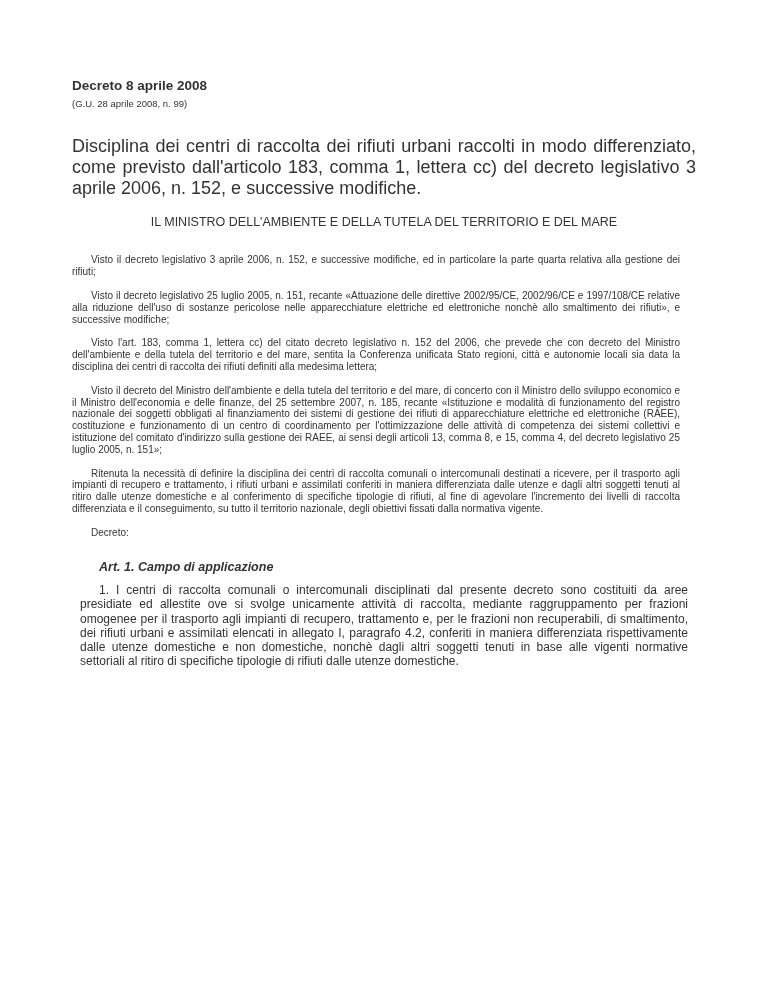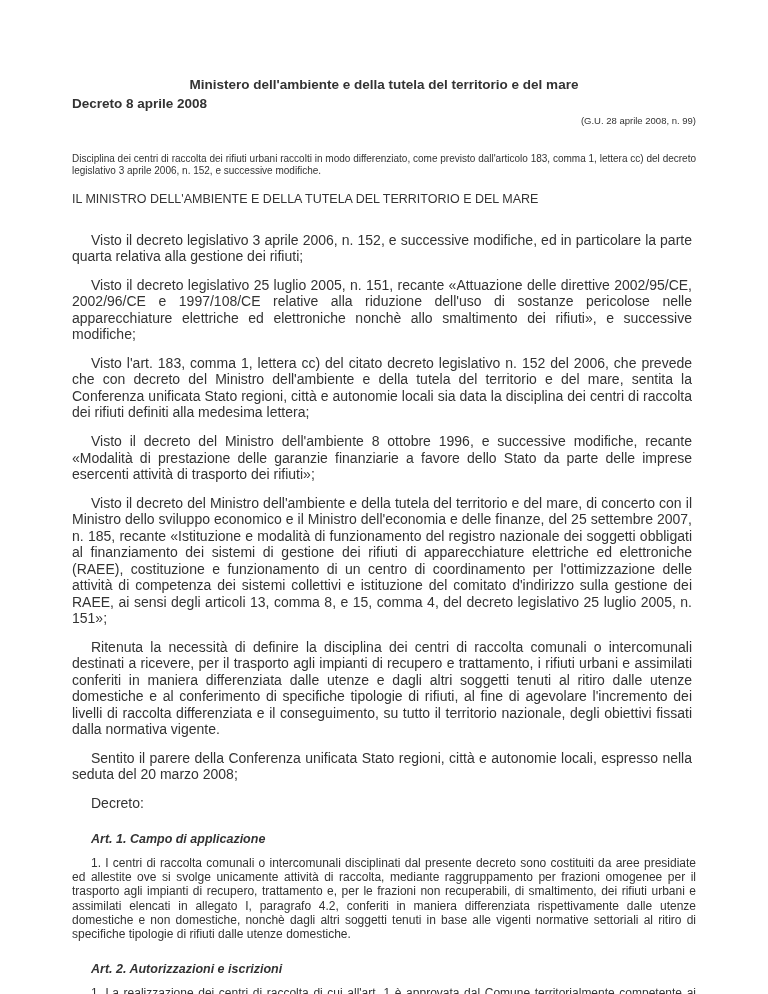--- a/index.html
+++ b/index.html
@@ -85,7 +85,6 @@
 
 <div class="page">
 
-  <h1 class="doc-title">Ministero dell'ambiente e della tutela del territorio e del mare</h1>
   <h2 class="doc-subtitle">Decreto 8 aprile 2008</h2>
   <div class="gazette">(G.U. 28 aprile 2008, n. 99)</div>
 

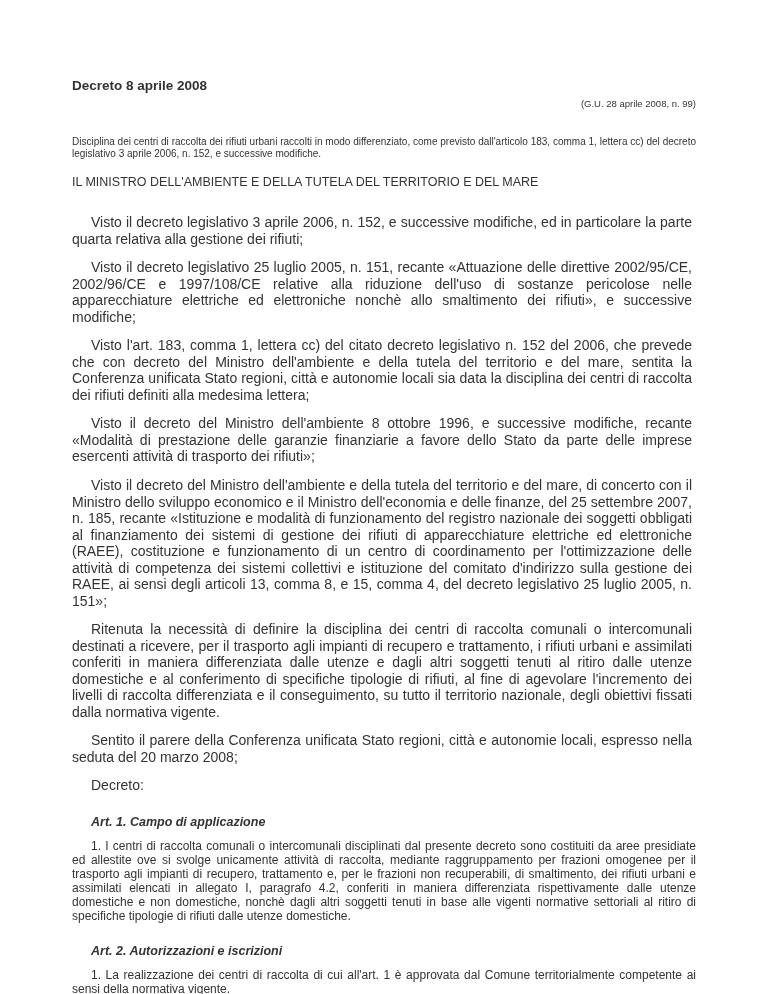--- a/index.html
+++ b/index.html
@@ -35,7 +35,7 @@
     }
     .gazette {
       font-size: 9.5px;
-      text-align: right;
+      text-align: left;
       margin: 3px 0 0 0;
       line-height: 1.2;
     }

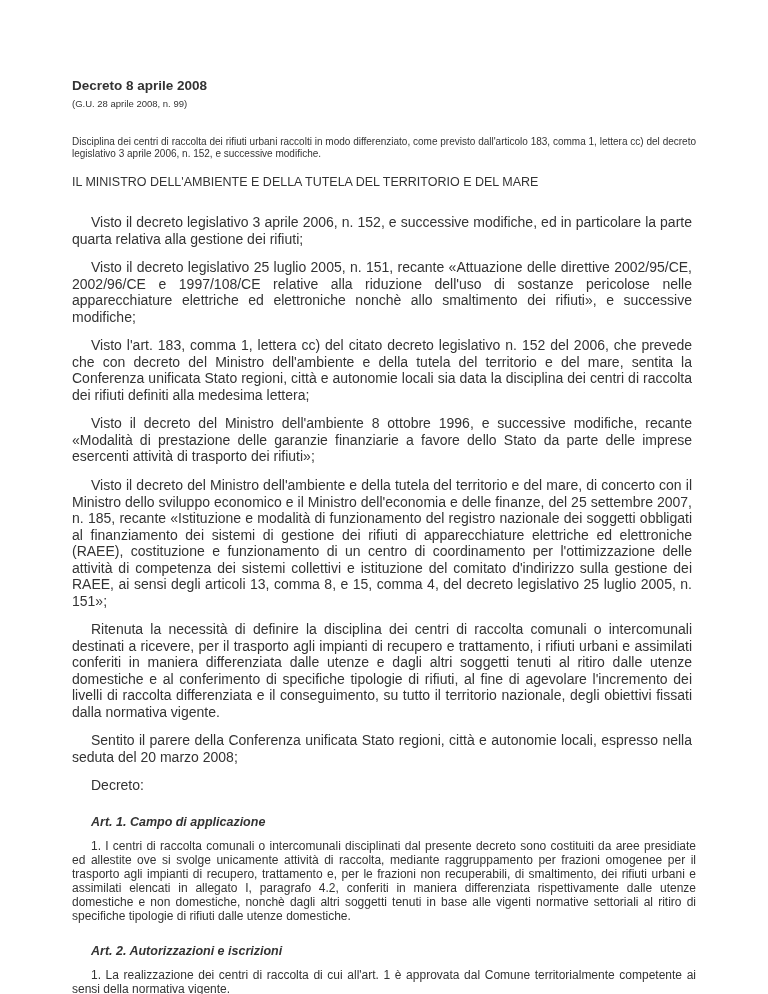--- a/index.html
+++ b/index.html
@@ -40,7 +40,7 @@
       line-height: 1.2;
     }
     .abstract {
-      font-size: 10px;
+      font-size: 18px;
       line-height: 1.18;
       text-align: justify;
       margin: 27px 0 0 0;

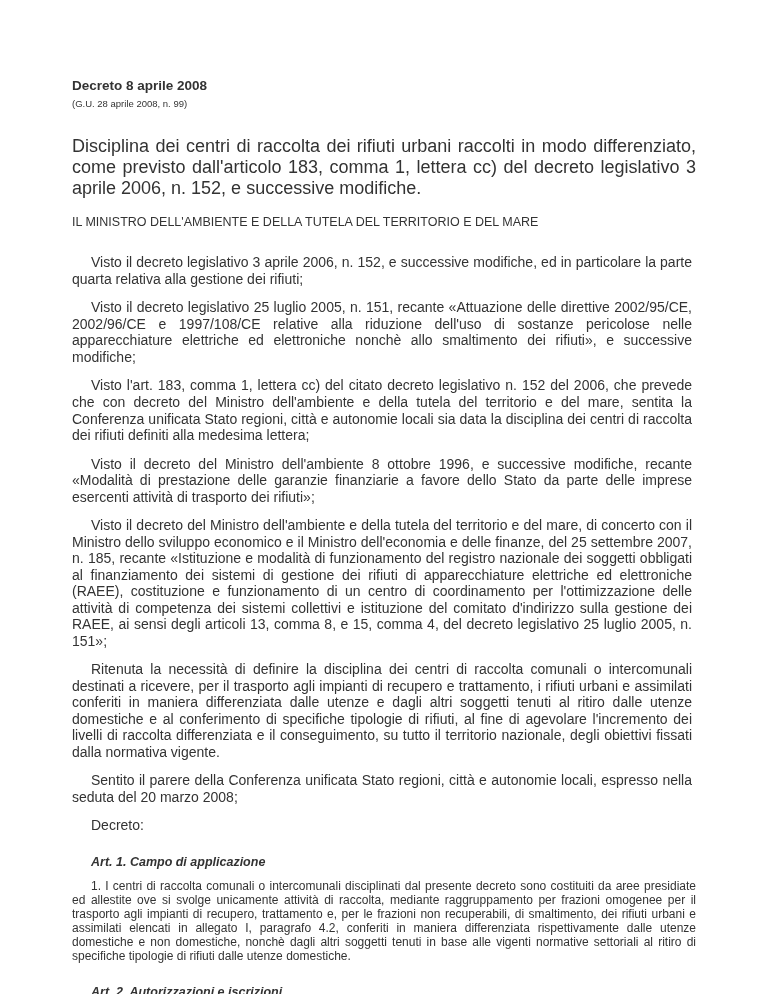--- a/index.html
+++ b/index.html
@@ -47,7 +47,7 @@
     }
     .minister {
       font-size: 12.5px;
-      text-align: left;
+      text-align: center;
       margin: 15px 0 0 0;
       line-height: 1.18;
     }

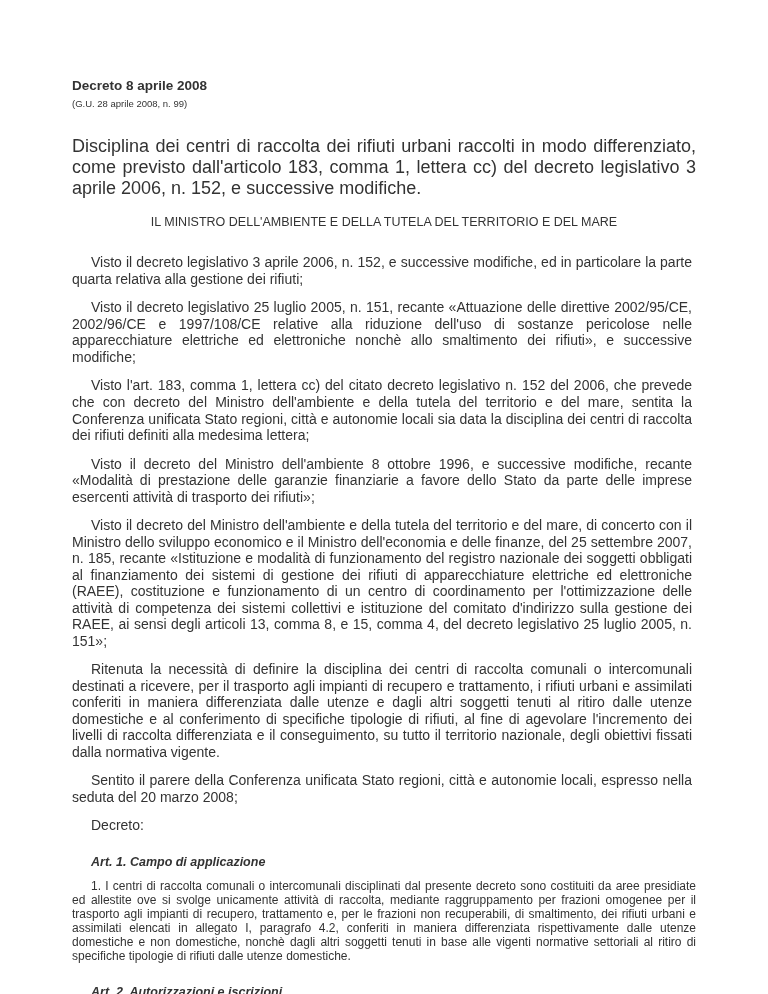--- a/index.html
+++ b/index.html
@@ -52,11 +52,11 @@
       line-height: 1.18;
     }
     .para {
-      font-size: 14px;
+      font-size: 10px;
       line-height: 1.18;
       text-align: justify;
       text-indent: 19px;
-      margin: 12px 4px 0 0;
+      margin: 12px 16px 0 0;
     }
     .para.first-recital {
       margin-top: 25px;

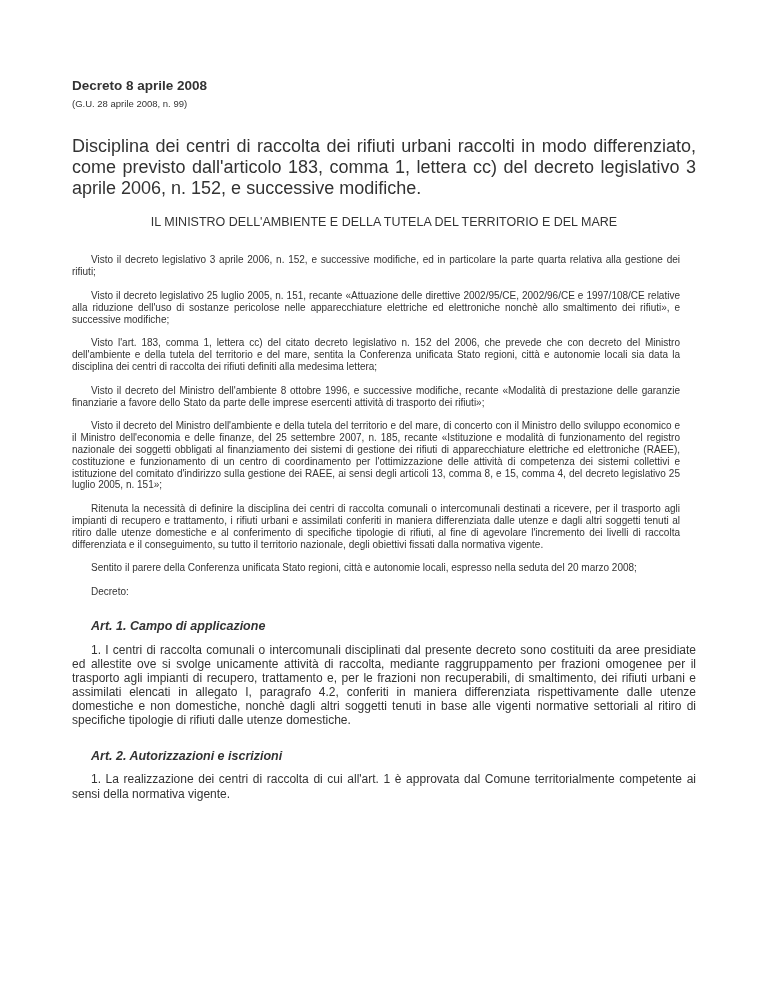--- a/index.html
+++ b/index.html
@@ -95,7 +95,6 @@
   <p class="para first-recital">Visto il decreto legislativo 3 aprile 2006, n. 152, e successive modifiche, ed in particolare la parte quarta relativa alla gestione dei rifiuti;</p>
   <p class="para">Visto il decreto legislativo 25 luglio 2005, n. 151, recante «Attuazione delle direttive 2002/95/CE, 2002/96/CE e 1997/108/CE relative alla riduzione dell'uso di sostanze pericolose nelle apparecchiature elettriche ed elettroniche nonchè allo smaltimento dei rifiuti», e successive modifiche;</p>
   <p class="para">Visto l'art. 183, comma 1, lettera cc) del citato decreto legislativo n. 152 del 2006, che prevede che con decreto del Ministro dell'ambiente e della tutela del territorio e del mare, sentita la Conferenza unificata Stato regioni, città e autonomie locali sia data la disciplina dei centri di raccolta dei rifiuti definiti alla medesima lettera;</p>
-  <p class="para">Visto il decreto del Ministro dell'ambiente 8 ottobre 1996, e successive modifiche, recante «Modalità di prestazione delle garanzie finanziarie a favore dello Stato da parte delle imprese esercenti attività di trasporto dei rifiuti»;</p>
   <p class="para">Visto il decreto del Ministro dell'ambiente e della tutela del territorio e del mare, di concerto con il Ministro dello sviluppo economico e il Ministro dell'economia e delle finanze, del 25 settembre 2007, n. 185, recante «Istituzione e modalità di funzionamento del registro nazionale dei soggetti obbligati al finanziamento dei sistemi di gestione dei rifiuti di apparecchiature elettriche ed elettroniche (RAEE), costituzione e funzionamento di un centro di coordinamento per l'ottimizzazione delle attività di competenza dei sistemi collettivi e istituzione del comitato d'indirizzo sulla gestione dei RAEE, ai sensi degli articoli 13, comma 8, e 15, comma 4, del decreto legislativo 25 luglio 2005, n. 151»;</p>
   <p class="para">Ritenuta la necessità di definire la disciplina dei centri di raccolta comunali o intercomunali destinati a ricevere, per il trasporto agli impianti di recupero e trattamento, i rifiuti urbani e assimilati conferiti in maniera differenziata dalle utenze e dagli altri soggetti tenuti al ritiro dalle utenze domestiche e al conferimento di specifiche tipologie di rifiuti, al fine di agevolare l'incremento dei livelli di raccolta differenziata e il conseguimento, su tutto il territorio nazionale, degli obiettivi fissati dalla normativa vigente.</p>
   <p class="para">Sentito il parere della Conferenza unificata Stato regioni, città e autonomie locali, espresso nella seduta del 20 marzo 2008;</p>

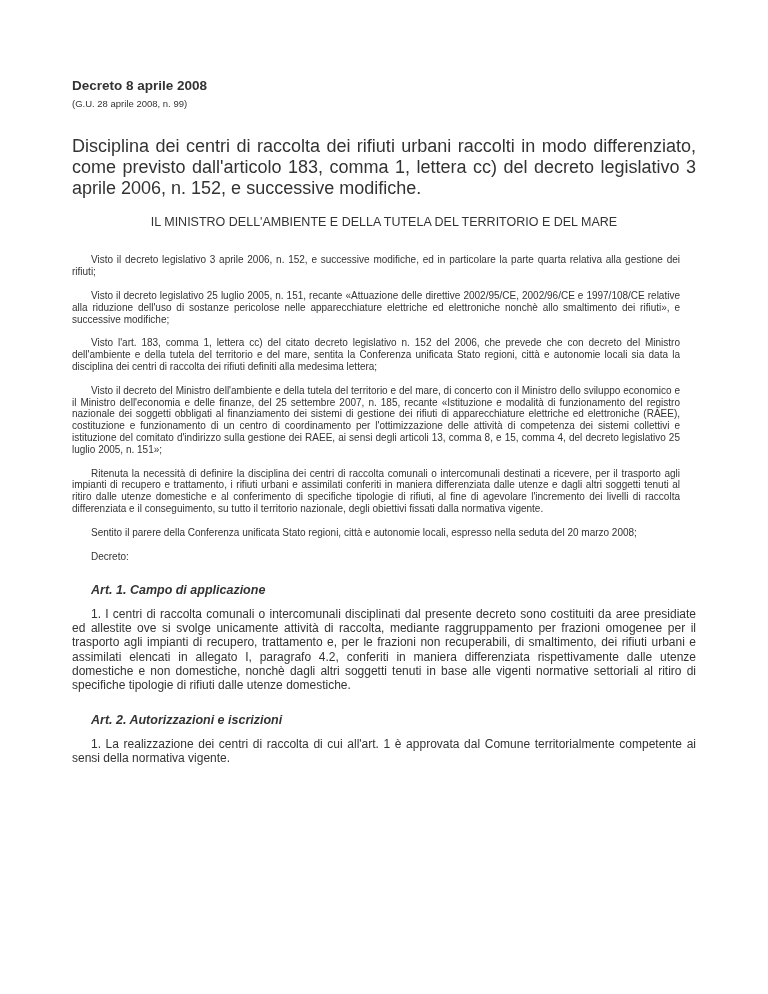--- a/index.html
+++ b/index.html
@@ -97,7 +97,6 @@
   <p class="para">Visto l'art. 183, comma 1, lettera cc) del citato decreto legislativo n. 152 del 2006, che prevede che con decreto del Ministro dell'ambiente e della tutela del territorio e del mare, sentita la Conferenza unificata Stato regioni, città e autonomie locali sia data la disciplina dei centri di raccolta dei rifiuti definiti alla medesima lettera;</p>
   <p class="para">Visto il decreto del Ministro dell'ambiente e della tutela del territorio e del mare, di concerto con il Ministro dello sviluppo economico e il Ministro dell'economia e delle finanze, del 25 settembre 2007, n. 185, recante «Istituzione e modalità di funzionamento del registro nazionale dei soggetti obbligati al finanziamento dei sistemi di gestione dei rifiuti di apparecchiature elettriche ed elettroniche (RAEE), costituzione e funzionamento di un centro di coordinamento per l'ottimizzazione delle attività di competenza dei sistemi collettivi e istituzione del comitato d'indirizzo sulla gestione dei RAEE, ai sensi degli articoli 13, comma 8, e 15, comma 4, del decreto legislativo 25 luglio 2005, n. 151»;</p>
   <p class="para">Ritenuta la necessità di definire la disciplina dei centri di raccolta comunali o intercomunali destinati a ricevere, per il trasporto agli impianti di recupero e trattamento, i rifiuti urbani e assimilati conferiti in maniera differenziata dalle utenze e dagli altri soggetti tenuti al ritiro dalle utenze domestiche e al conferimento di specifiche tipologie di rifiuti, al fine di agevolare l'incremento dei livelli di raccolta differenziata e il conseguimento, su tutto il territorio nazionale, degli obiettivi fissati dalla normativa vigente.</p>
-  <p class="para">Sentito il parere della Conferenza unificata Stato regioni, città e autonomie locali, espresso nella seduta del 20 marzo 2008;</p>
 
   <p class="para">Decreto:</p>
 

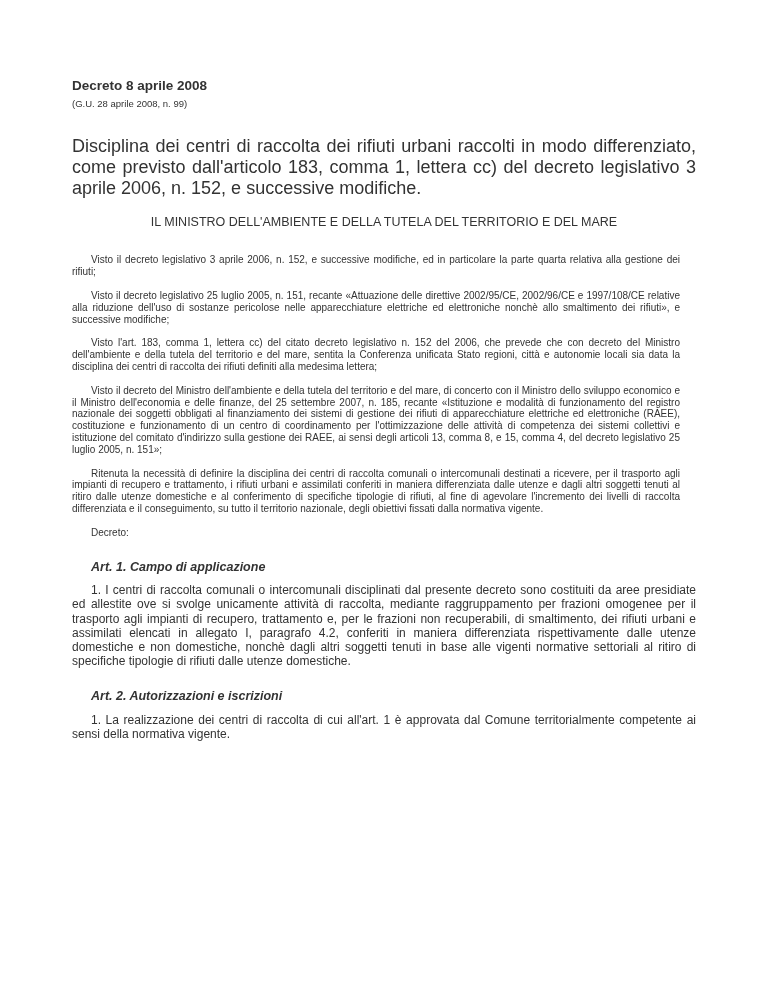--- a/index.html
+++ b/index.html
@@ -77,7 +77,7 @@
       margin: 9px 0 0 0;
     }
     .art-block {
-      margin: 0;
+      margin: 8px;
     }
   </style>
 </head>

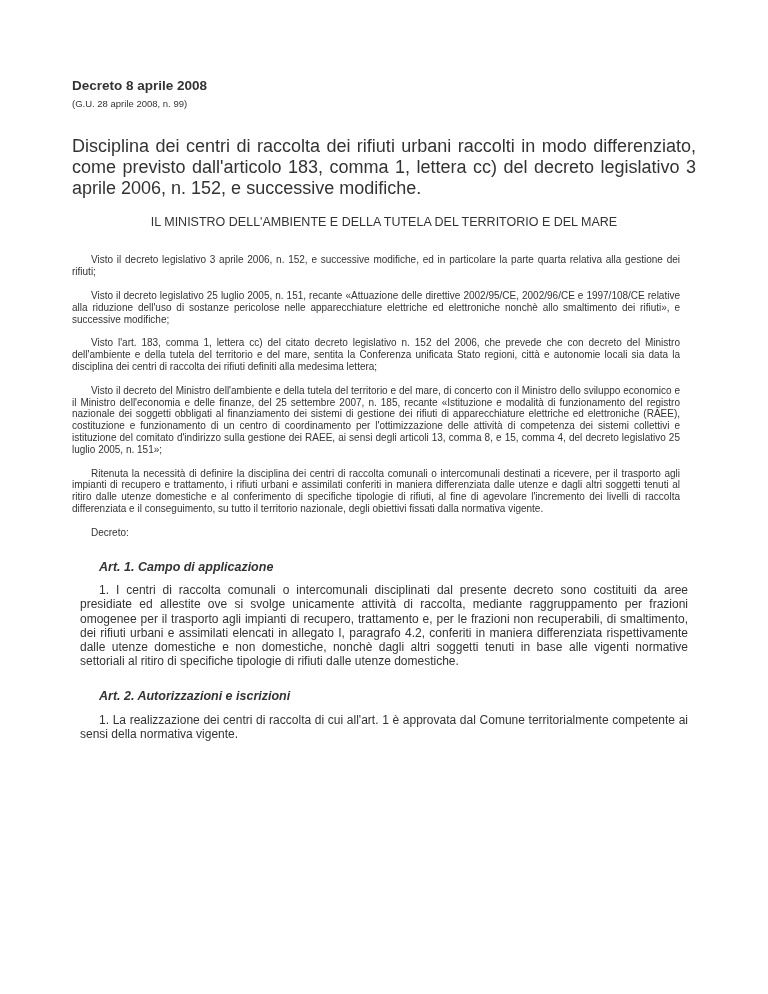--- a/index.html
+++ b/index.html
@@ -105,10 +105,6 @@
     <p class="art-para">1. I centri di raccolta comunali o intercomunali disciplinati dal presente decreto sono costituiti da aree presidiate ed allestite ove si svolge unicamente attività di raccolta, mediante raggruppamento per frazioni omogenee per il trasporto agli impianti di recupero, trattamento e, per le frazioni non recuperabili, di smaltimento, dei rifiuti urbani e assimilati elencati in allegato I, paragrafo 4.2, conferiti in maniera differenziata rispettivamente dalle utenze domestiche e non domestiche, nonchè dagli altri soggetti tenuti in base alle vigenti normative settoriali al ritiro di specifiche tipologie di rifiuti dalle utenze domestiche.</p>
   </div>
 
-  <div class="art-block">
-    <h3 class="art-heading">Art. 2. Autorizzazioni e iscrizioni</h3>
-    <p class="art-para">1. La realizzazione dei centri di raccolta di cui all'art. 1 è approvata dal Comune territorialmente competente ai sensi della normativa vigente.</p>
-  </div>
 
 </div>
 

